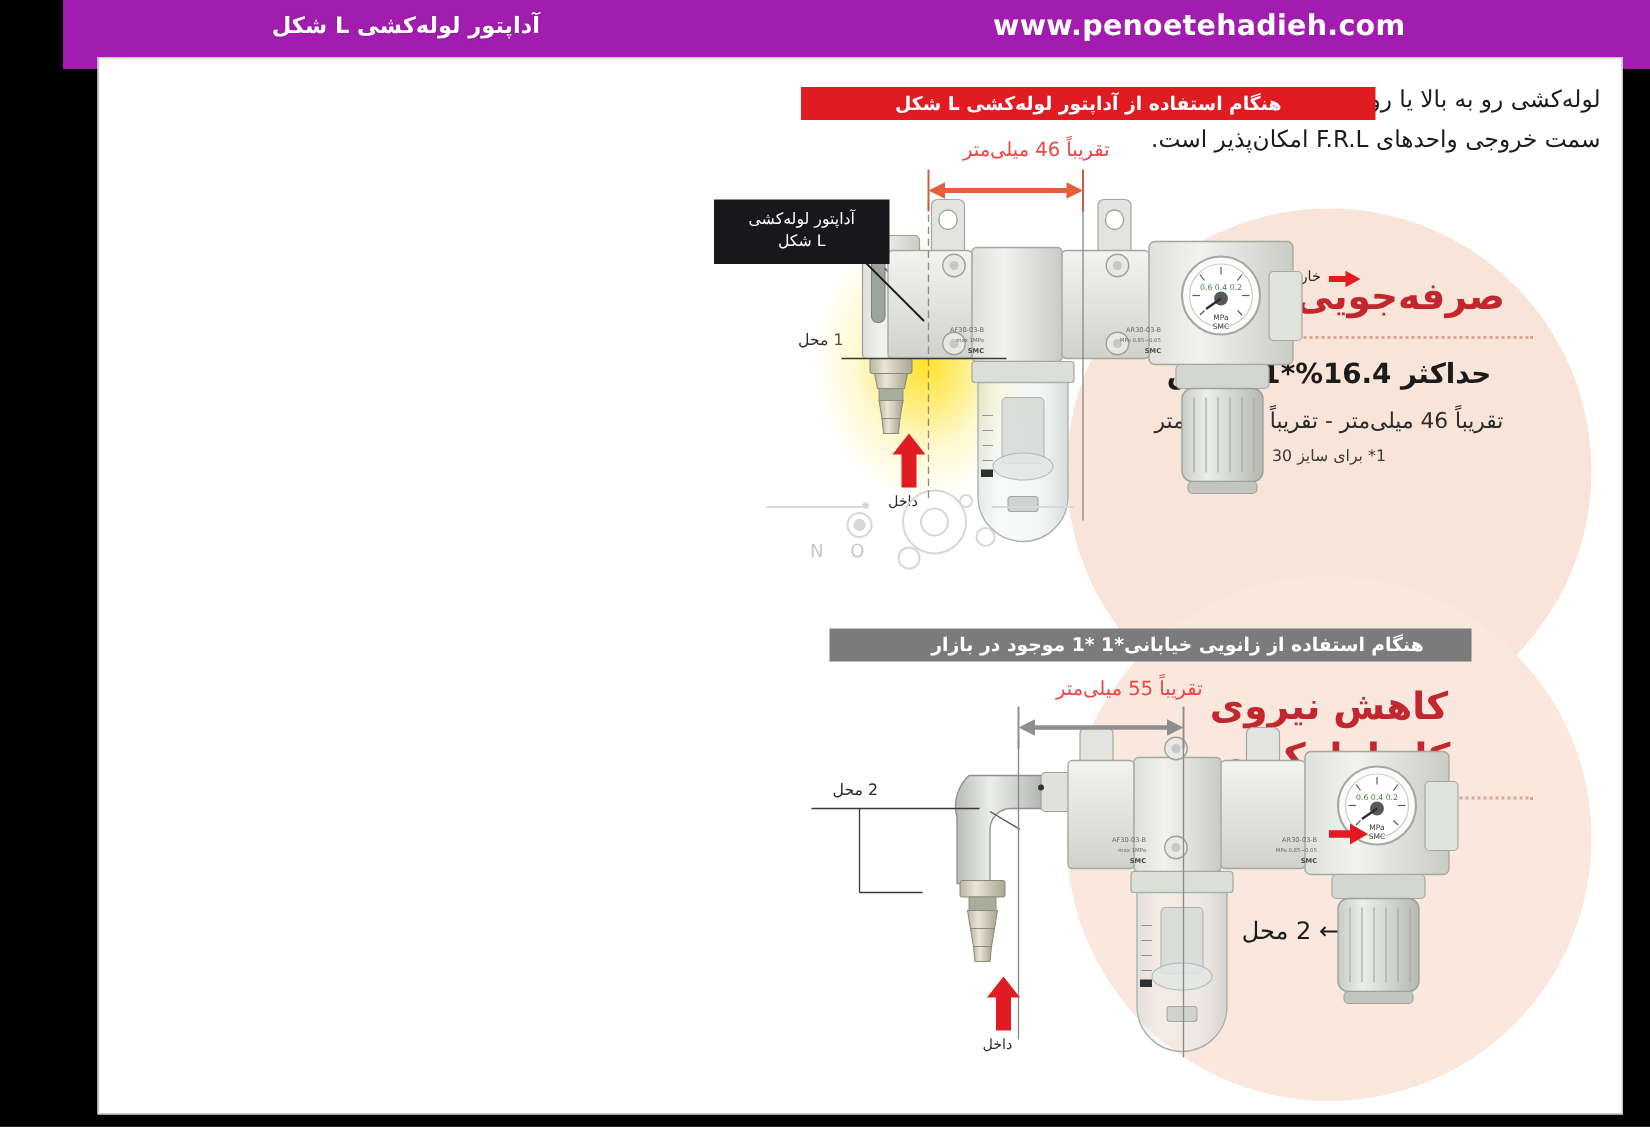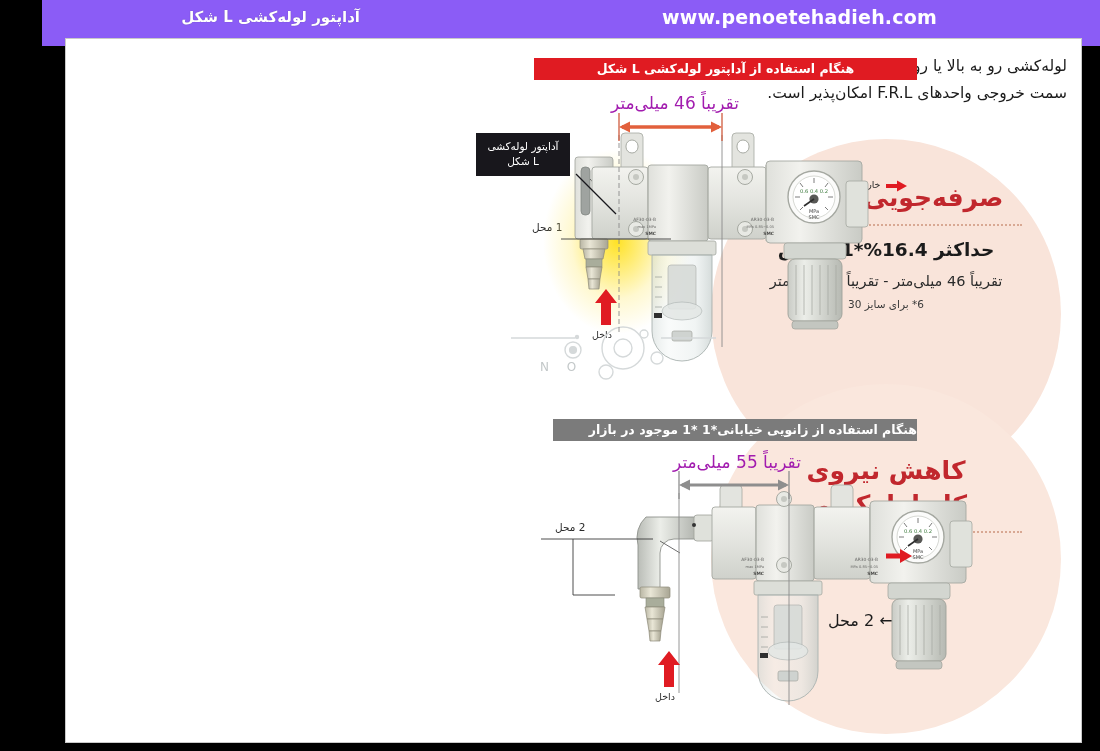--- a/index.html
+++ b/index.html
@@ -27,7 +27,7 @@
     top: 0;
     width: 1058px;
     height: 46px;
-    background: #8b5cf6;
+    background: #a21caf;
   }
   .header-title {
     position: absolute;

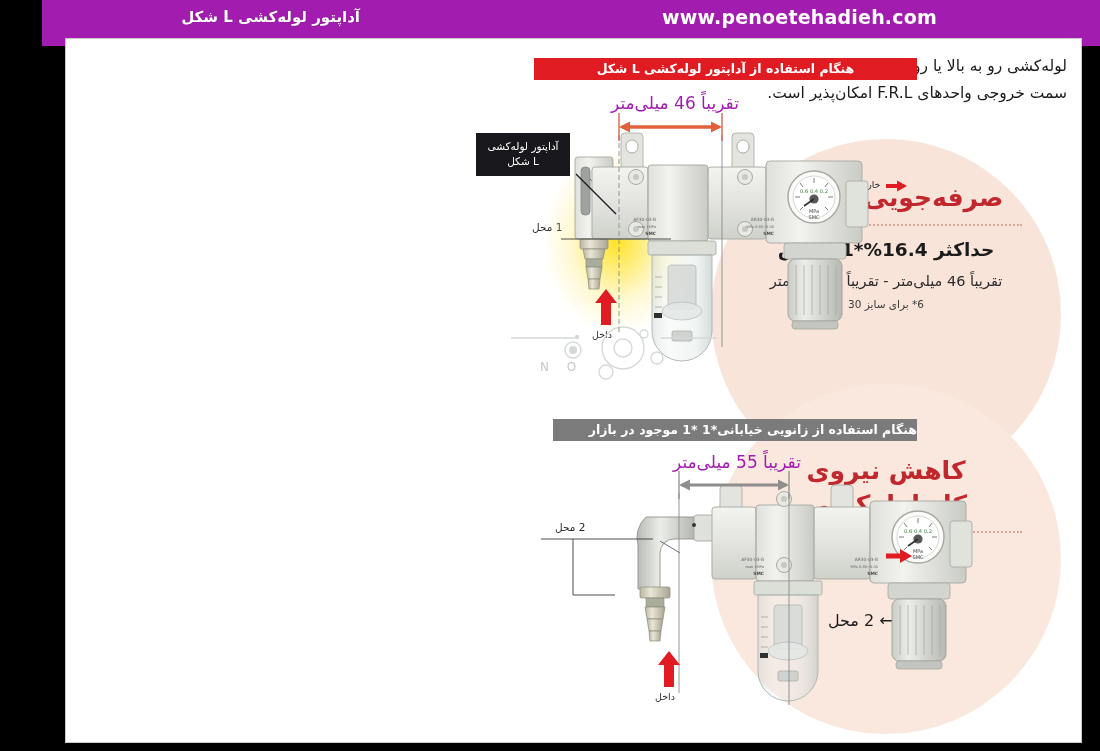--- a/index.html
+++ b/index.html
@@ -170,10 +170,11 @@
   
   .dim-label {
     position: absolute;
-    font-size: 17px;
-    color: #a21caf;
+    font-size: 13px;
+    color: #ef4444;
     direction: rtl;
     white-space: nowrap;
+    margin-left: 31px;
   }
 
   .leader-label {

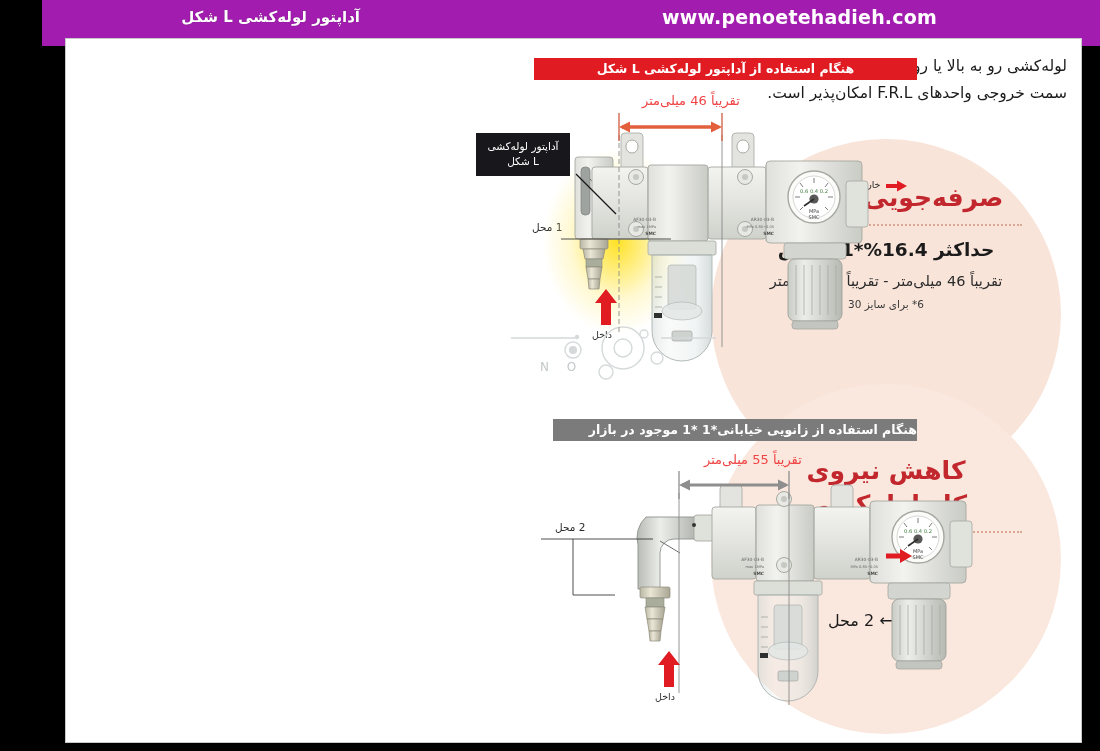--- a/index.html
+++ b/index.html
@@ -330,7 +330,7 @@
         <line x1="156" y1="0" x2="156" y2="212" stroke="#8a8a8a" stroke-width=".9"></line>
       </svg>
 
-      <div class="black-callout" style="left:410px; top:94px; width:94px;text-align:center;">
+      <div class="black-callout" style="left:410px; top:94px; width:117px;text-align:center;">
         <div>آداپتور لوله‌کشی</div>
         <div>L شکل</div>
       </div>

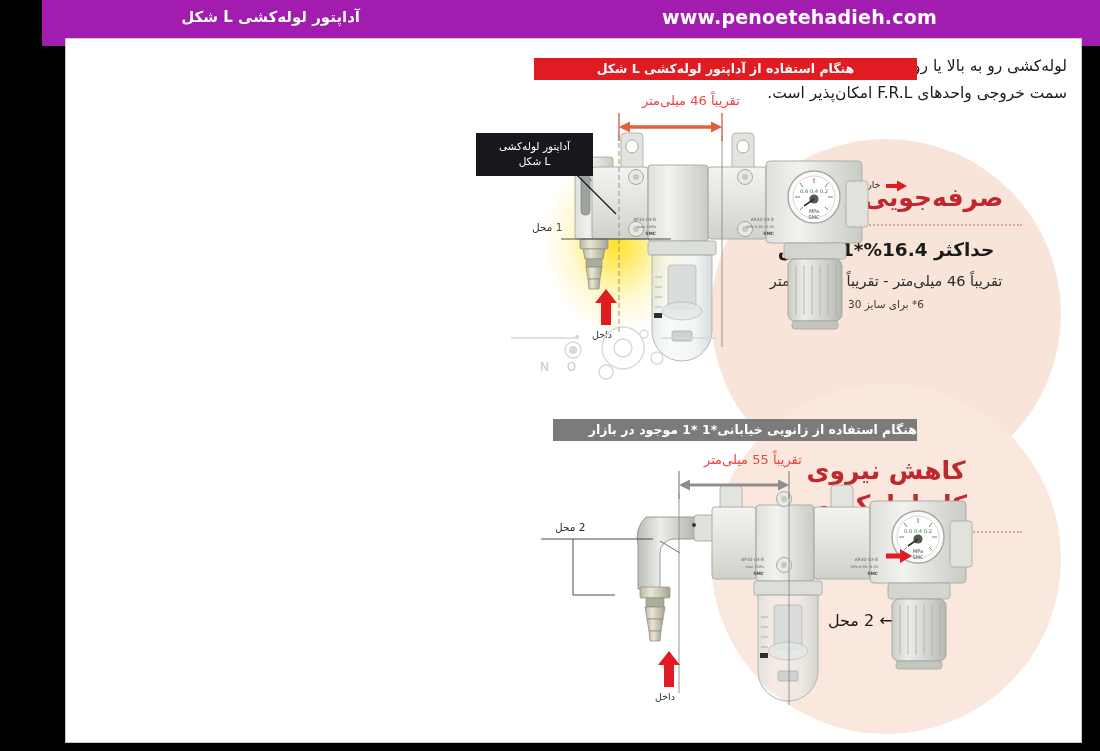--- a/index.html
+++ b/index.html
@@ -273,7 +273,7 @@
         <div class="c-divider"></div>
         <div class="c-main">حداکثر 16.4%*1 کاهش</div>
         <div class="c-sub">تقریباً 46 میلی‌متر - تقریباً 55 میلی‌متر</div>
-        <div class="c-note">6* برای سایز 30</div>
+        <div class="c-note">1* برای سایز 30</div>
       </div>
     </div>
 

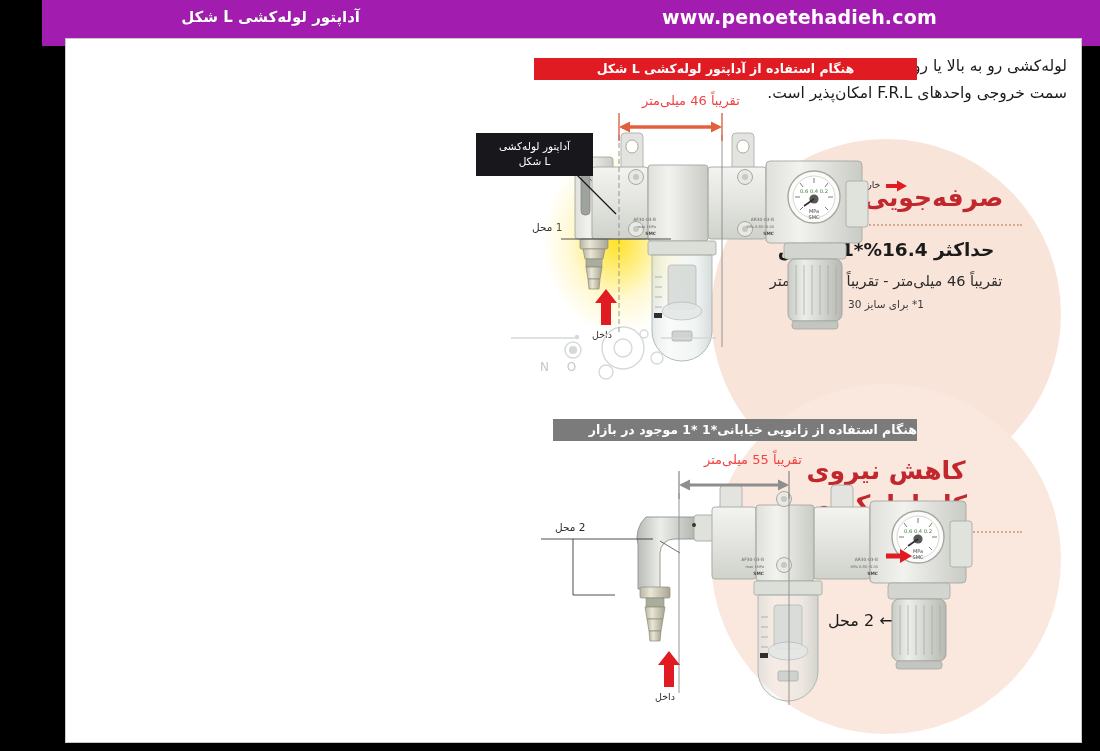--- a/index.html
+++ b/index.html
@@ -493,7 +493,7 @@
 
     <div class="panel" style="left:0; top:372px; width:1017px; height:333px;">
 
-      <div class="bar grey" style="left:487px; top:8px; width:364px;padding-left:36px;">
+      <div class="bar grey" style="left:487px; top:8px; width:428px;padding-left:36px;">
         <span>هنگام استفاده از زانویی خیابانی*1 *1 موجود در بازار</span>
       </div>
 

